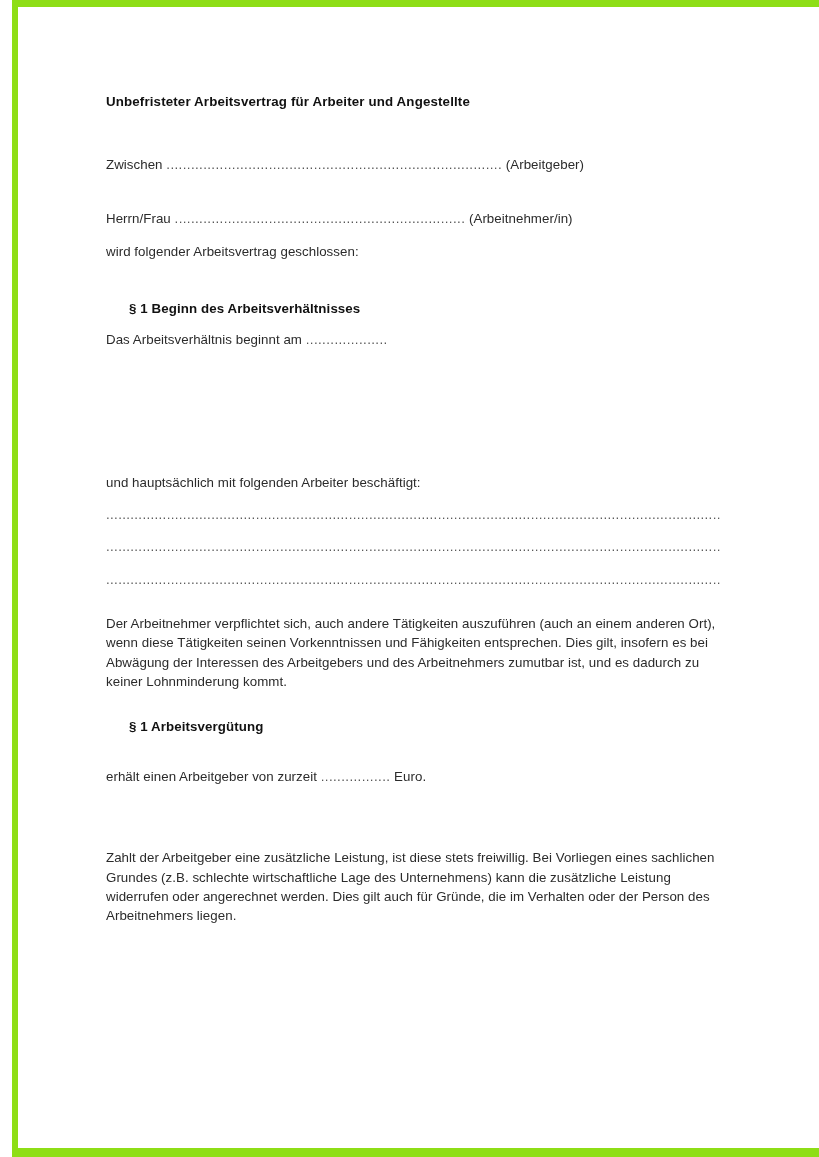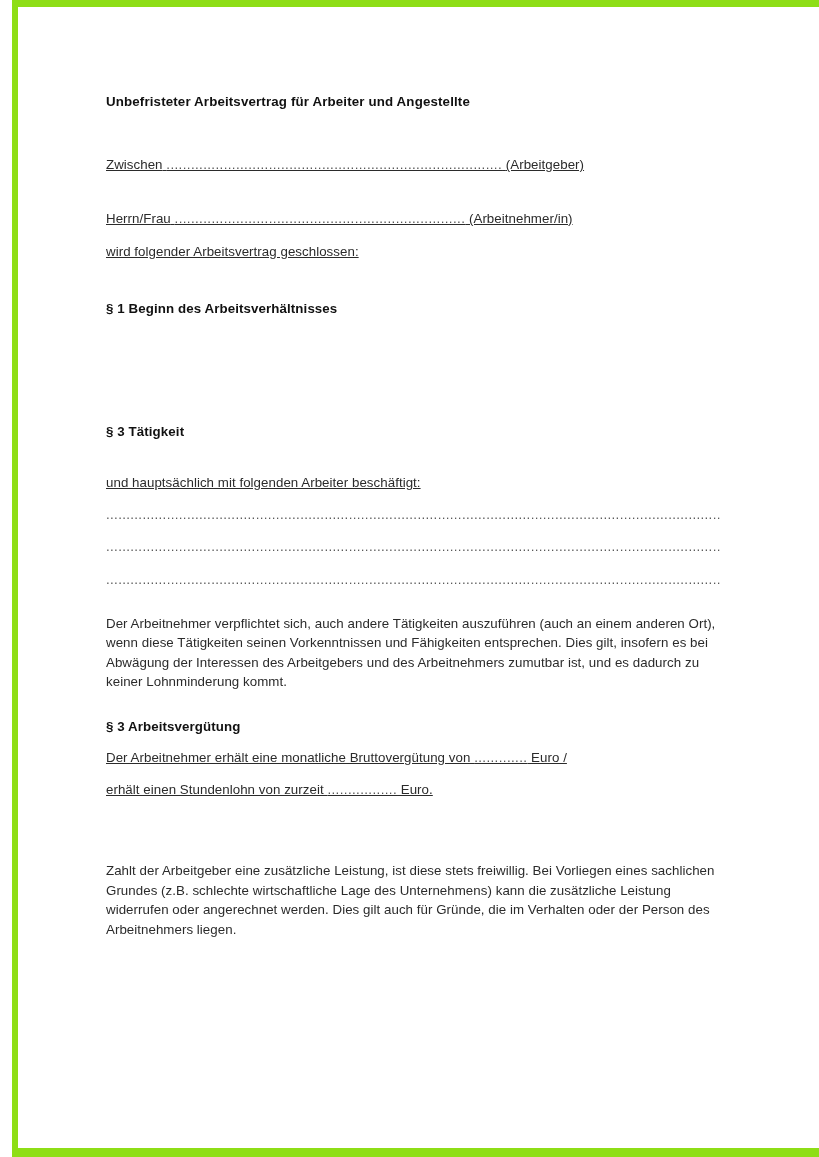--- a/index.html
+++ b/index.html
@@ -73,7 +73,6 @@
     color: #2b2b2b;
     letter-spacing: 0.05px;
     white-space: nowrap;
-    text-decoration: underline;
   }
 
   .dots {

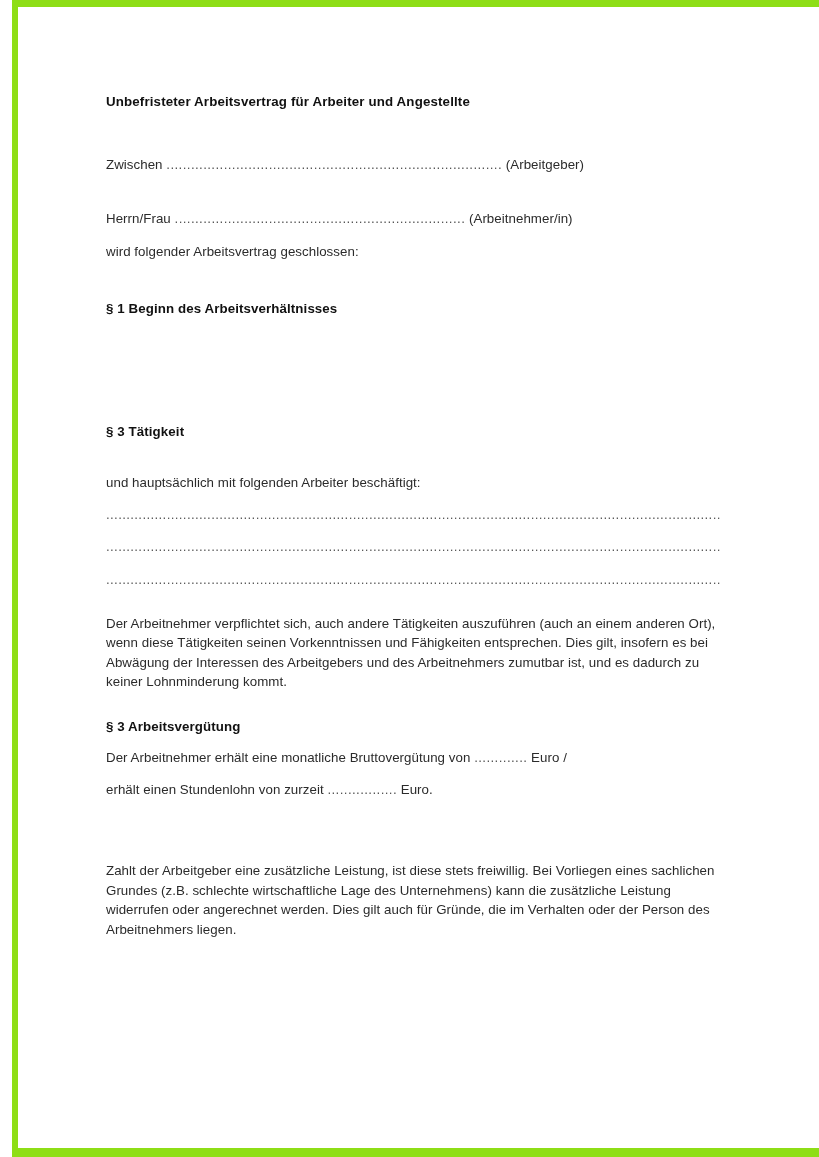--- a/index.html
+++ b/index.html
@@ -59,6 +59,7 @@
     font-size: 13.3px;
     color: #111111;
     letter-spacing: 0.1px;
+    margin-left: 23px;
   }
 
   .para {

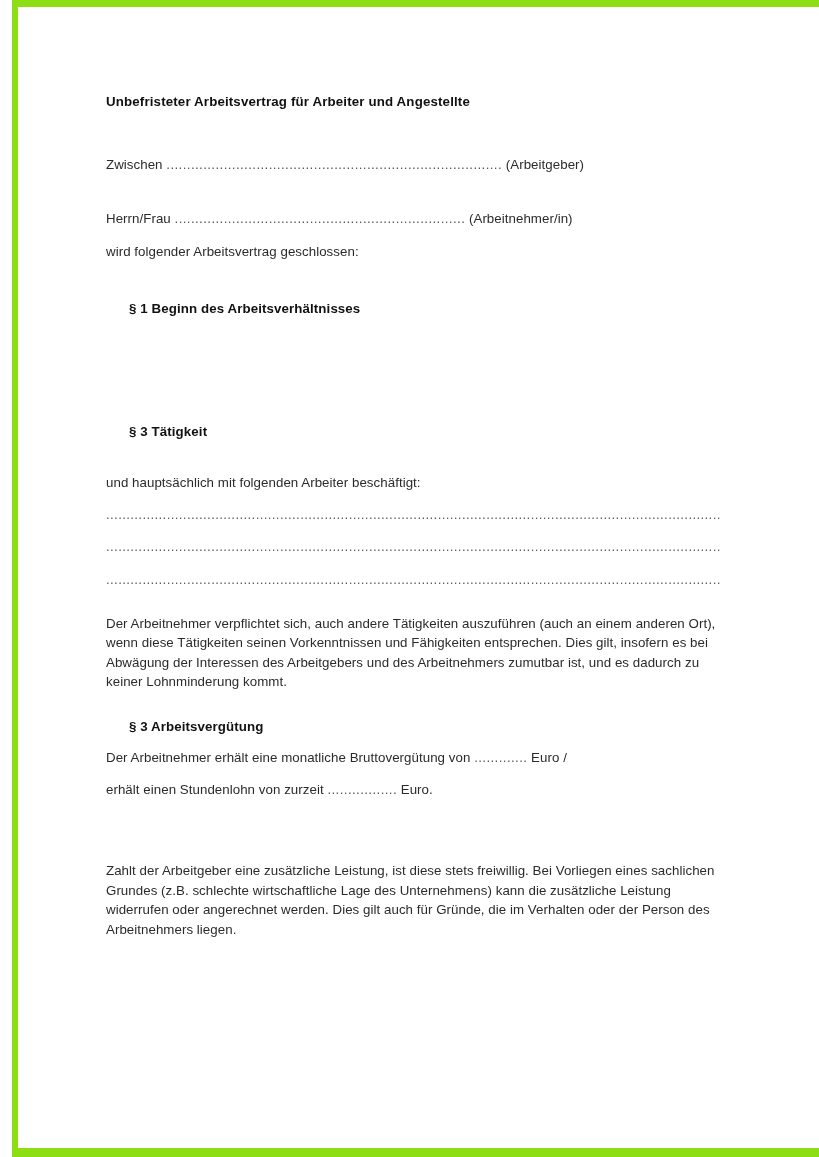--- a/index.html
+++ b/index.html
@@ -132,6 +132,9 @@
 
       <div class="sec-head">§ 1 Beginn des Arbeitsverhältnisses</div>
       <div class="sp-head-gap"></div>
+      <div class="line-row">
+        <span>Das Arbeitsverhältnis beginnt am </span><span class="dots">....................</span>
+      </div>
 
       <div class="sp-big-gap"></div>
 

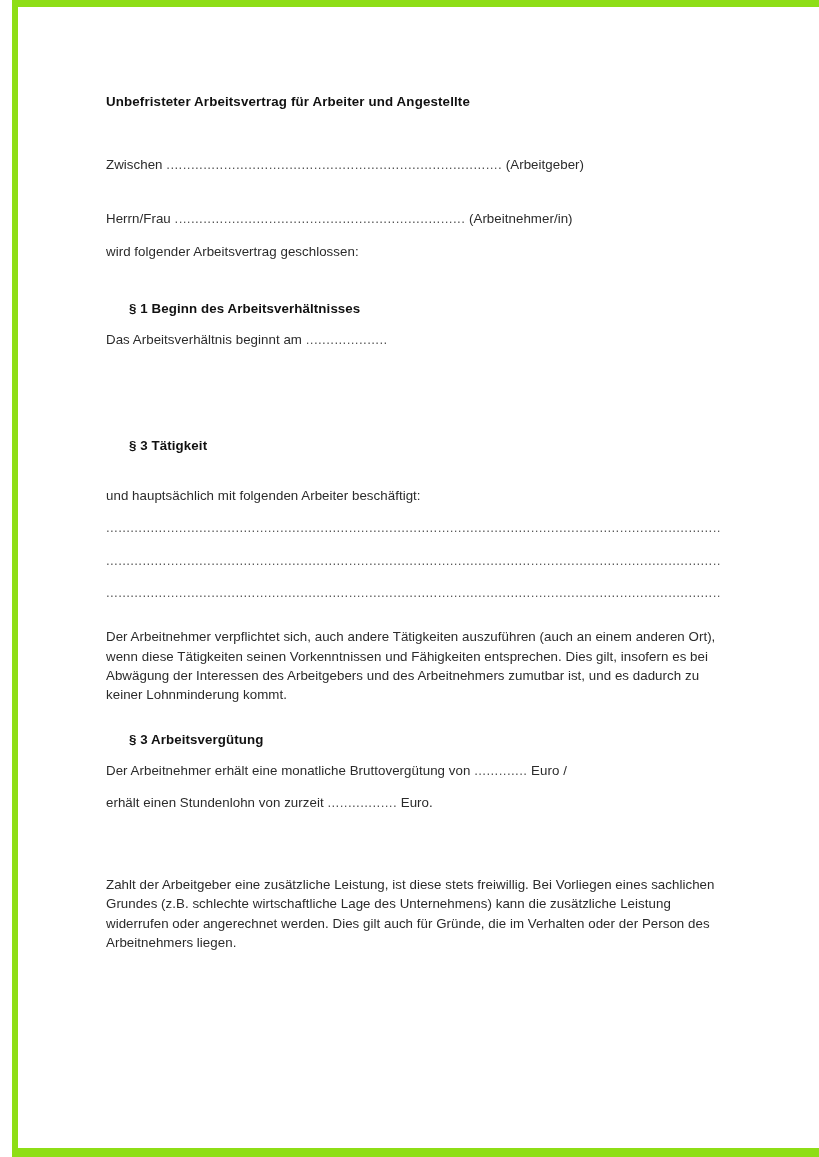--- a/index.html
+++ b/index.html
@@ -142,7 +142,6 @@
 
       <div class="sp-sec-gap"></div>
 
-      <div class="sec-head">§ 3 Tätigkeit</div>
       <div class="sp-head-gap"></div>
       <div class="sp-small-gap"></div>
       <div class="line-row">und hauptsächlich mit folgenden Arbeiter beschäftigt:</div>

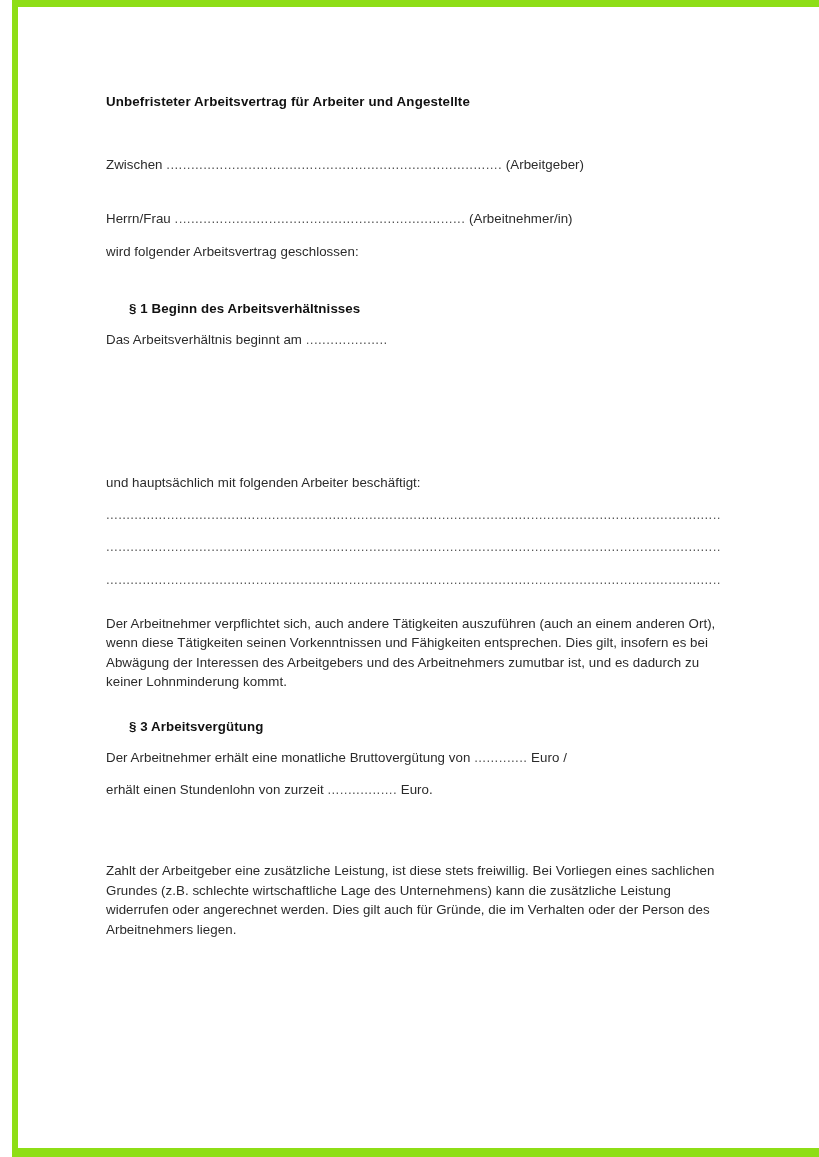--- a/index.html
+++ b/index.html
@@ -159,7 +159,7 @@
 
       <div class="sp-sec-gap"></div>
 
-      <div class="sec-head">§ 3 Arbeitsvergütung</div>
+      <div class="sec-head">§ 1 Arbeitsvergütung</div>
       <div class="sp-head-gap"></div>
       <div class="line-row">
         <span>Der Arbeitnehmer erhält eine monatliche Bruttovergütung von </span><span class="dots">.............</span><span> Euro /</span>

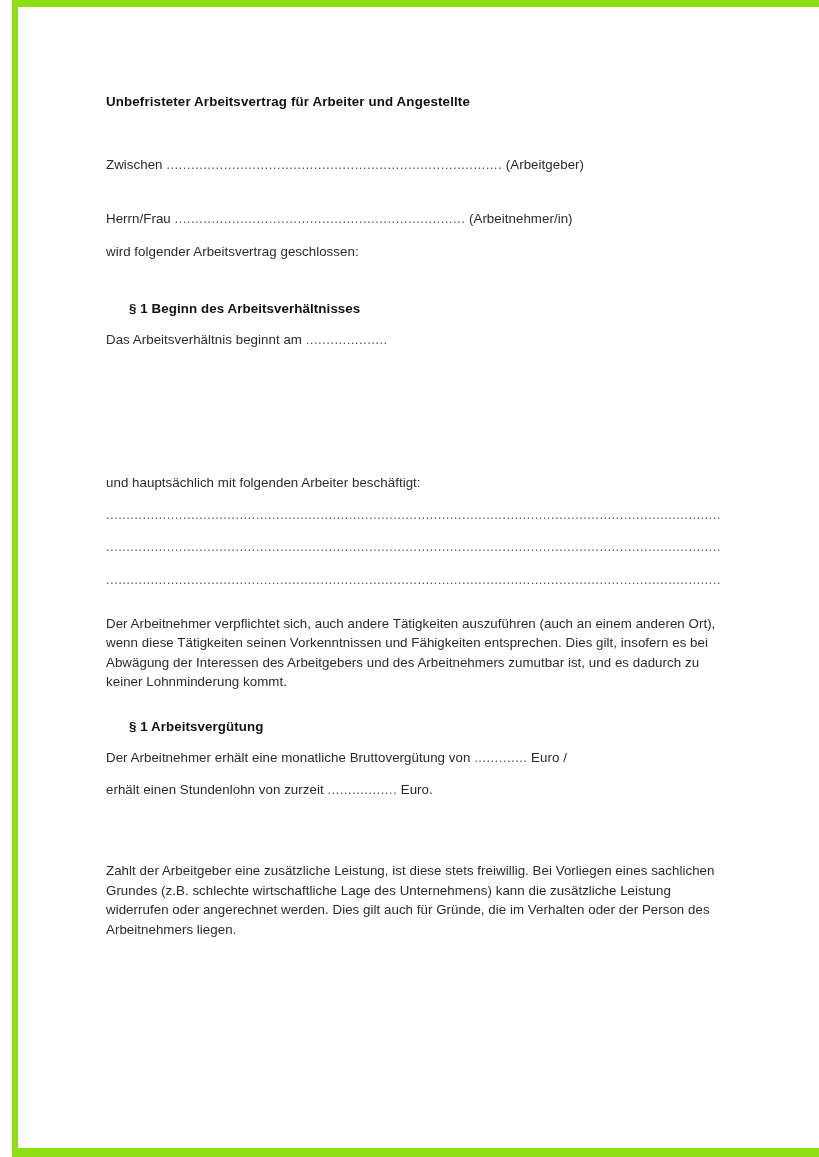--- a/index.html
+++ b/index.html
@@ -161,9 +161,6 @@
 
       <div class="sec-head">§ 1 Arbeitsvergütung</div>
       <div class="sp-head-gap"></div>
-      <div class="line-row">
-        <span>Der Arbeitnehmer erhält eine monatliche Bruttovergütung von </span><span class="dots">.............</span><span> Euro /</span>
-      </div>
       <div class="sp-small-gap"></div>
       <div class="line-row">
         <span>erhält einen Stundenlohn von zurzeit </span><span class="dots">.................</span><span> Euro.</span>

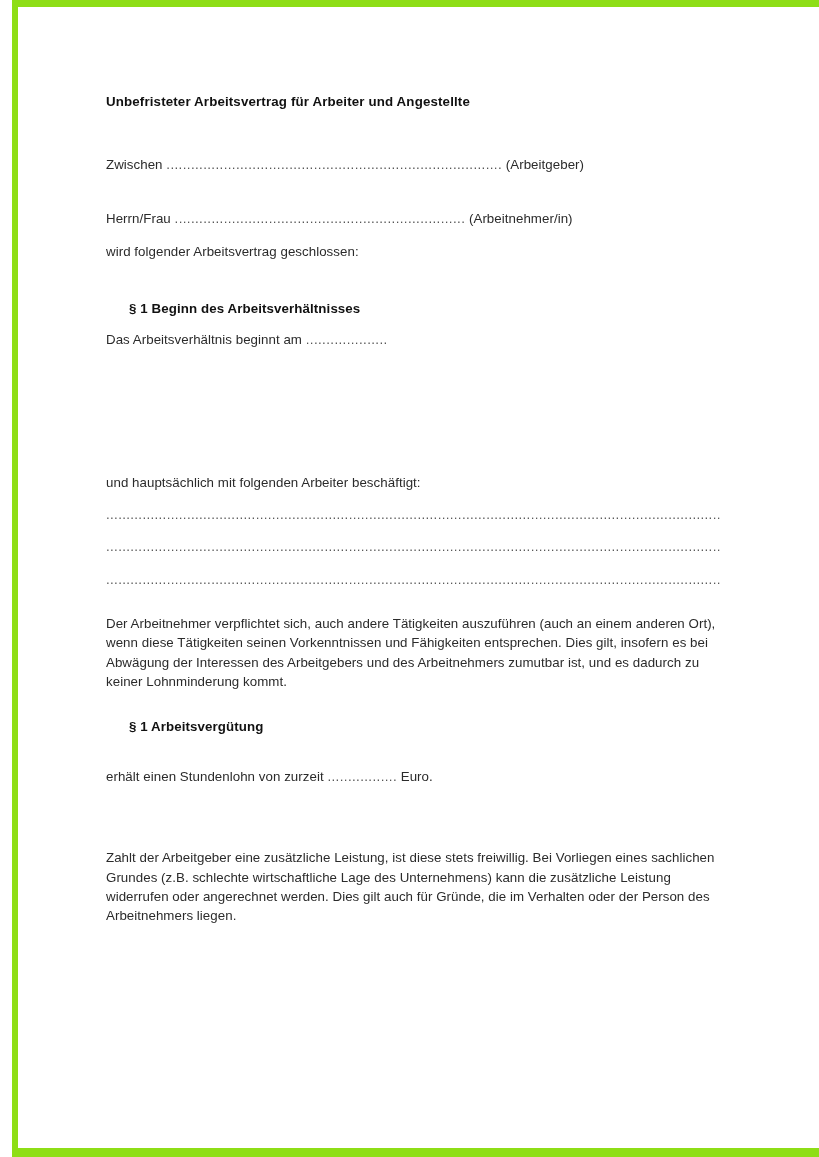--- a/index.html
+++ b/index.html
@@ -163,7 +163,7 @@
       <div class="sp-head-gap"></div>
       <div class="sp-small-gap"></div>
       <div class="line-row">
-        <span>erhält einen Stundenlohn von zurzeit </span><span class="dots">.................</span><span> Euro.</span>
+        <span>erhält einen Arbeitgeber von zurzeit </span><span class="dots">.................</span><span> Euro.</span>
       </div>
       <div class="sp-small-gap"></div>
 

